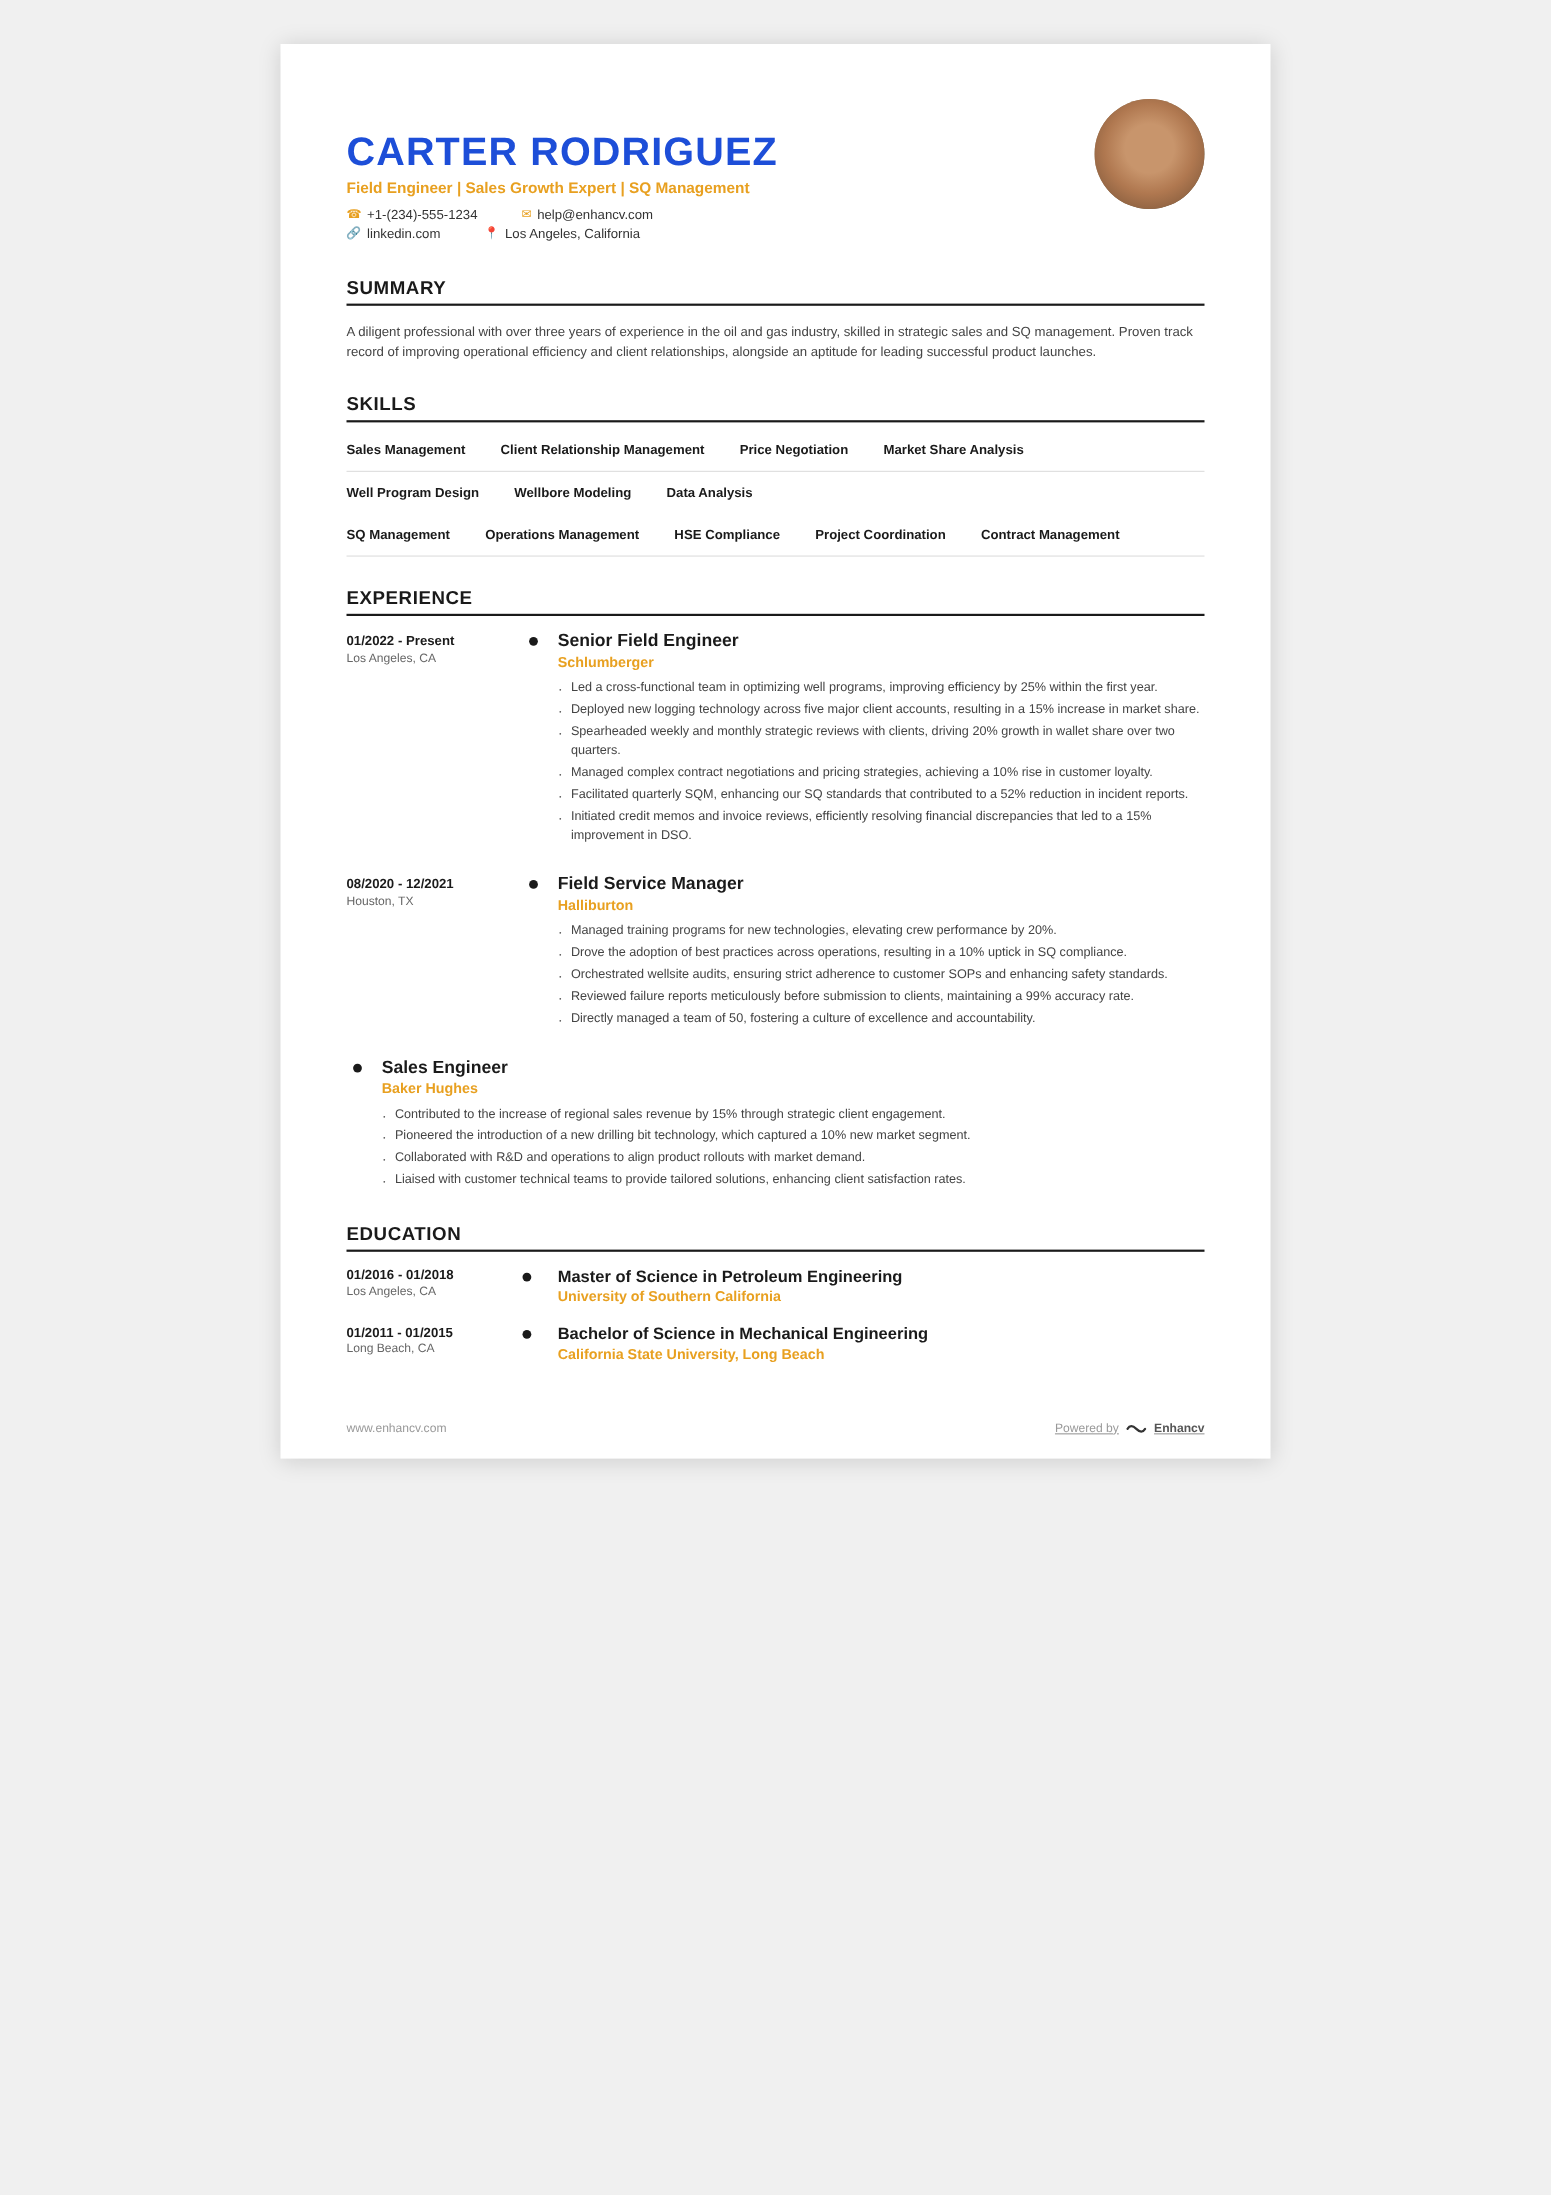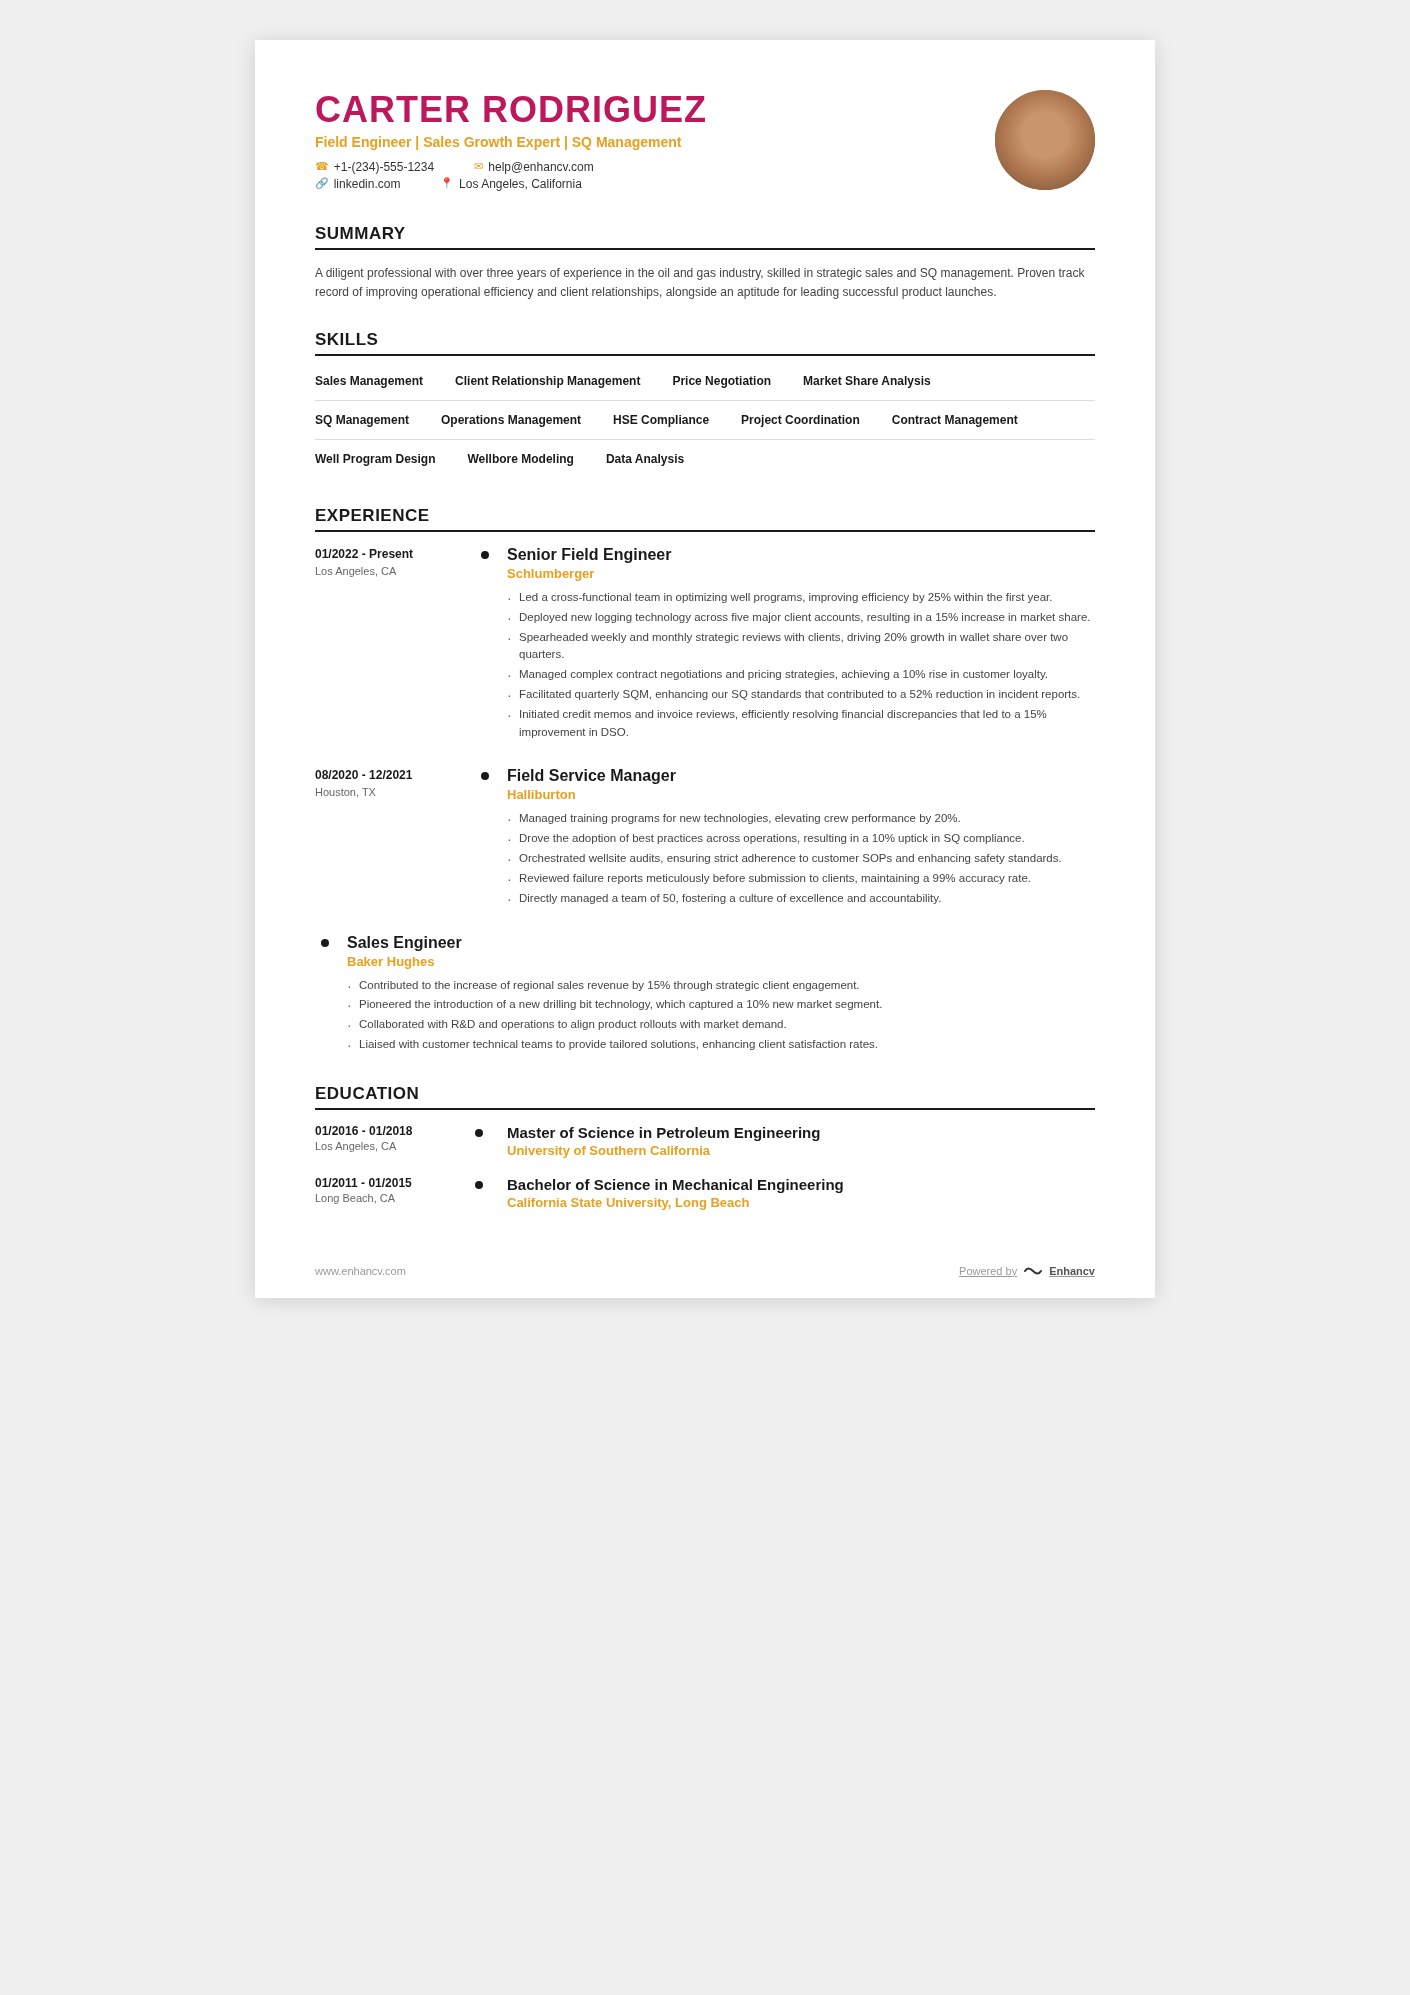--- a/index.html
+++ b/index.html
@@ -29,10 +29,11 @@
     .name {
       font-size: 36px;
       font-weight: 900;
-      color: #be185d;
+      color: #1d4ed8;
       letter-spacing: 1px;
       text-transform: uppercase;
       line-height: 1.1;
+      margin-top: 28px;
     }
     .title {
       font-size: 14px;

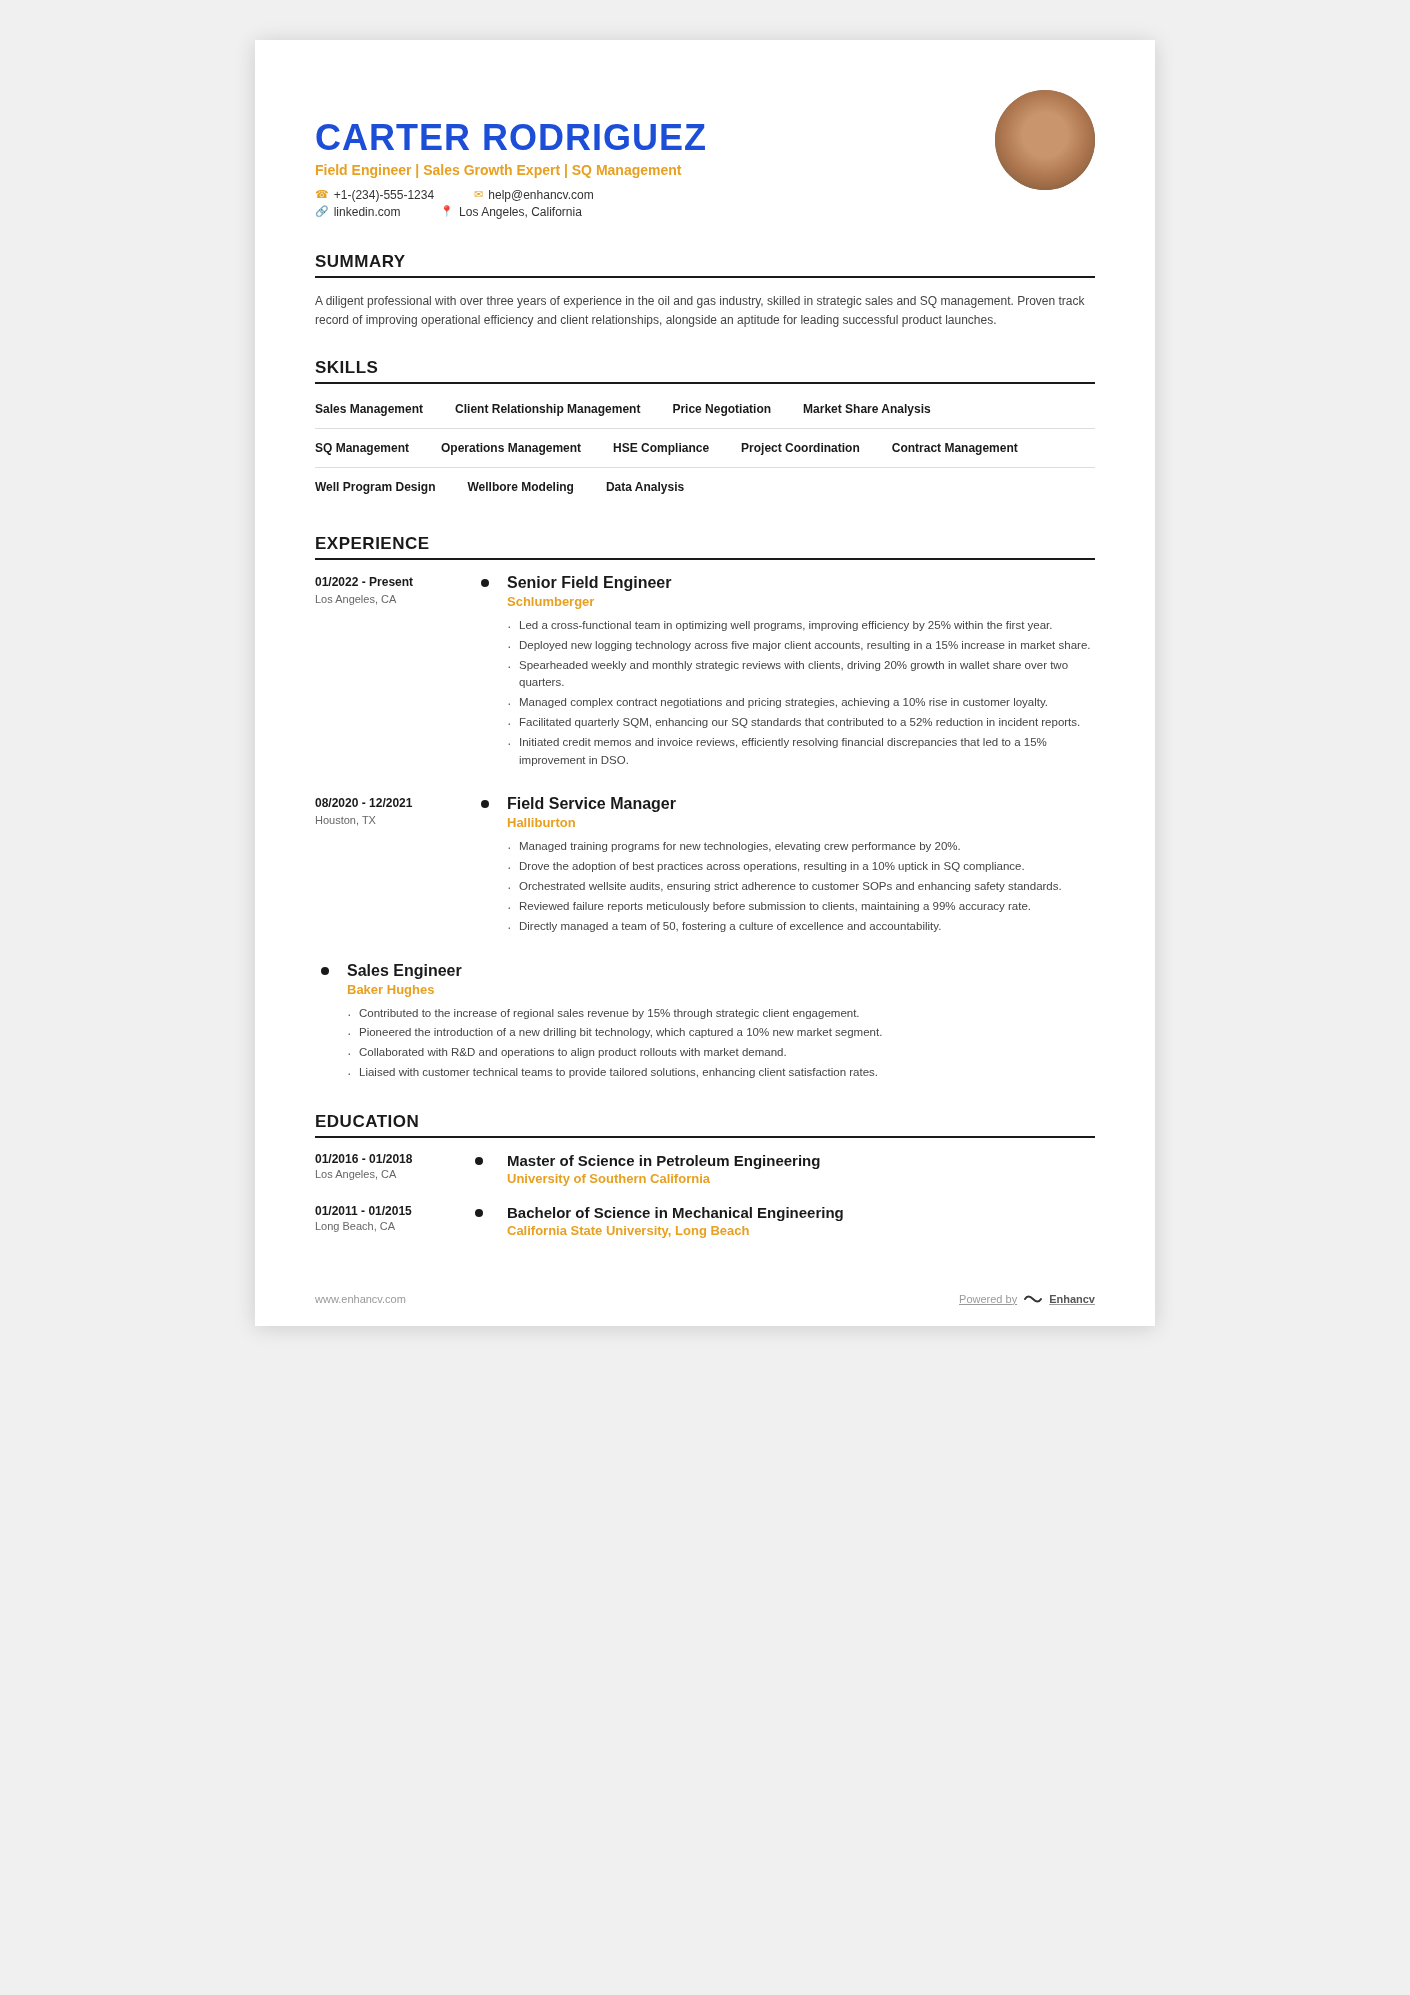--- a/index.html
+++ b/index.html
@@ -294,17 +294,17 @@
       <span class="skill-item">Price Negotiation</span>
       <span class="skill-item">Market Share Analysis</span>
     </div>
+    <div class="skills-row" style="border-bottom:none;">
+      <span class="skill-item">Well Program Design</span>
+      <span class="skill-item">Wellbore Modeling</span>
+      <span class="skill-item">Data Analysis</span>
+    </div>
     <div class="skills-row">
       <span class="skill-item">SQ Management</span>
       <span class="skill-item">Operations Management</span>
       <span class="skill-item">HSE Compliance</span>
       <span class="skill-item">Project Coordination</span>
       <span class="skill-item">Contract Management</span>
-    </div>
-    <div class="skills-row" style="border-bottom:none;">
-      <span class="skill-item">Well Program Design</span>
-      <span class="skill-item">Wellbore Modeling</span>
-      <span class="skill-item">Data Analysis</span>
     </div>
   </div>
 

